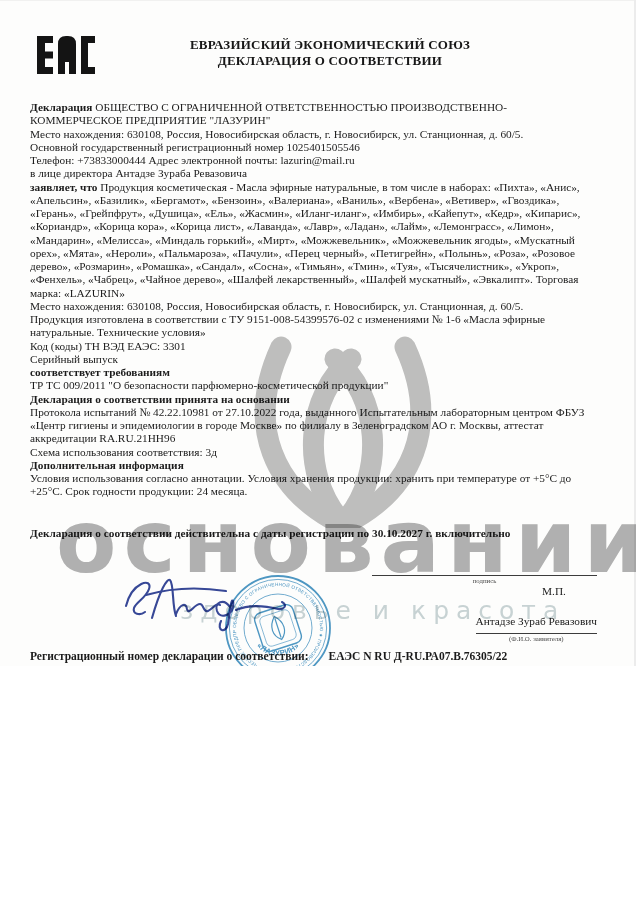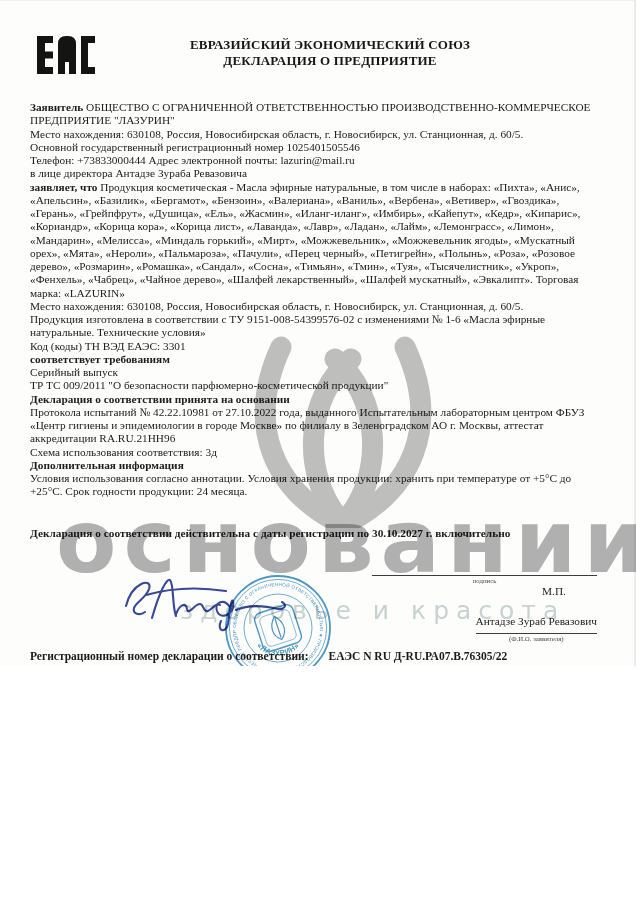--- a/index.html
+++ b/index.html
@@ -61,7 +61,7 @@
 
   <div class="doc-header">
     <div>ЕВРАЗИЙСКИЙ ЭКОНОМИЧЕСКИЙ СОЮЗ</div>
-    <div>ДЕКЛАРАЦИЯ О ПРЕДПРИЯТИЕ</div>
+    <div>ДЕКЛАРАЦИЯ О СООТВЕТСТВИИ</div>
   </div>
 
   <div class="content">

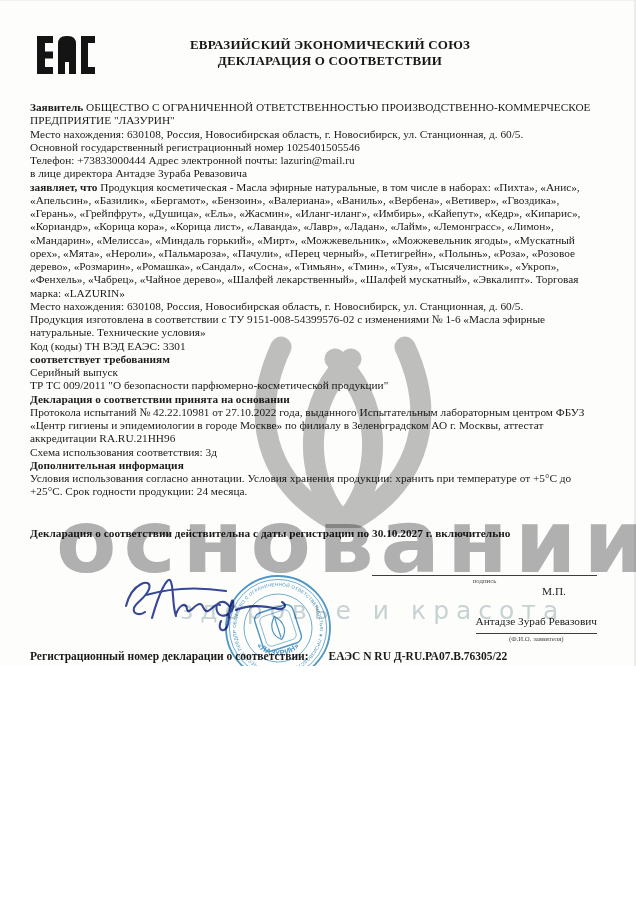--- a/index.html
+++ b/index.html
@@ -66,7 +66,7 @@
 
   <div class="content">
     <div>
-  <p class="para"><b class="lead">Заявитель</b><span> ОБЩЕСТВО С ОГРАНИЧЕННОЙ ОТВЕТСТВЕННОСТЬЮ ПРОИЗВОДСТВЕННО-КОММЕРЧЕСКОЕ ПРЕДПРИЯТИЕ "ЛАЗУРИН"</span></p>
+  <p class="para"><b class="lead">Декларация</b><span> ОБЩЕСТВО С ОГРАНИЧЕННОЙ ОТВЕТСТВЕННОСТЬЮ ПРОИЗВОДСТВЕННО-КОММЕРЧЕСКОЕ ПРЕДПРИЯТИЕ "ЛАЗУРИН"</span></p>
 
   <p class="para"><span>Место нахождения: 630108, Россия, Новосибирская область, г. Новосибирск, ул. Станционная, д. 60/5.</span></p>
 

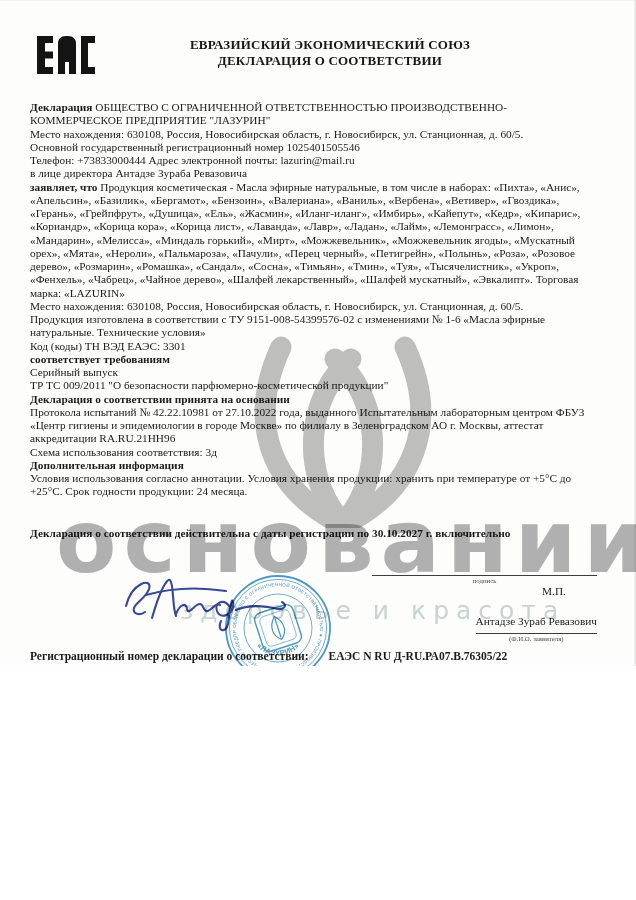--- a/index.html
+++ b/index.html
@@ -85,9 +85,9 @@
 
   <p class="para"><span>Код (коды) ТН ВЭД ЕАЭС: 3301</span></p>
 
+  <p class="para"><span>Серийный выпуск</span></p>
+
   <p class="para"><b class="lead">соответствует требованиям</b></p>
-
-  <p class="para"><span>Серийный выпуск</span></p>
 
   <p class="para"><span>ТР ТС 009/2011 "О безопасности парфюмерно-косметической продукции"</span></p>
 

